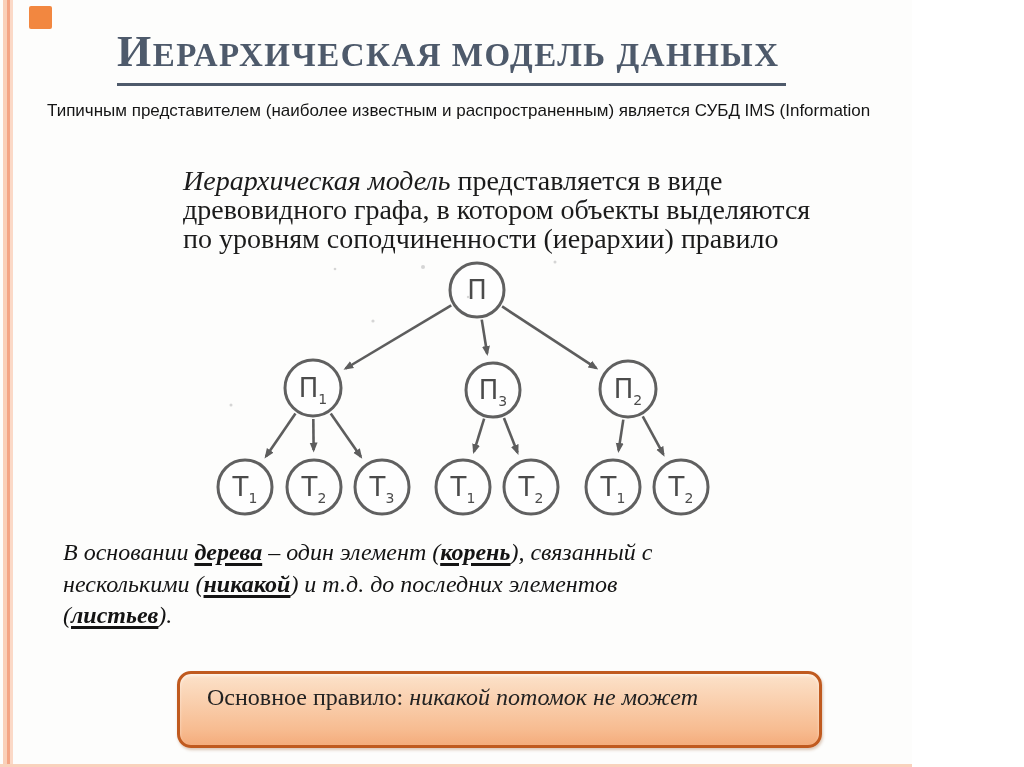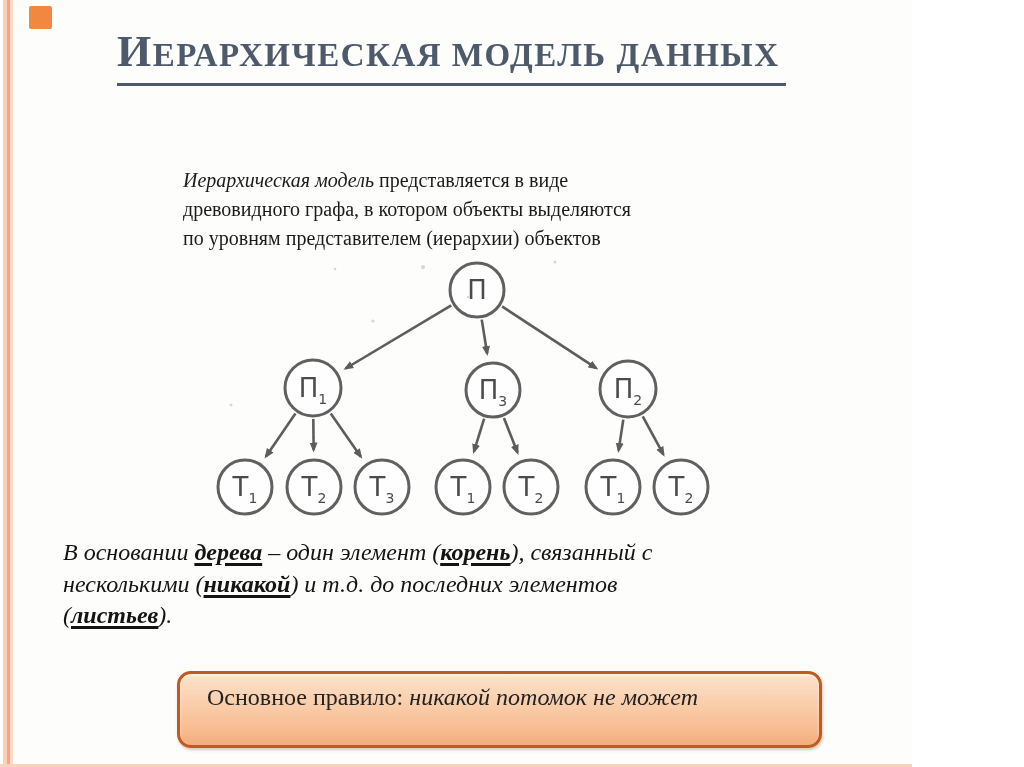--- a/index.html
+++ b/index.html
@@ -58,6 +58,7 @@
   <h1 class="title">Иерархическая модель данных</h1>
 
   <div class="intro">
+    <div>Типичным представителем (наиболее известным и распространенным) является СУБД IMS (Information</div>
   </div>
 
   <div class="definition">

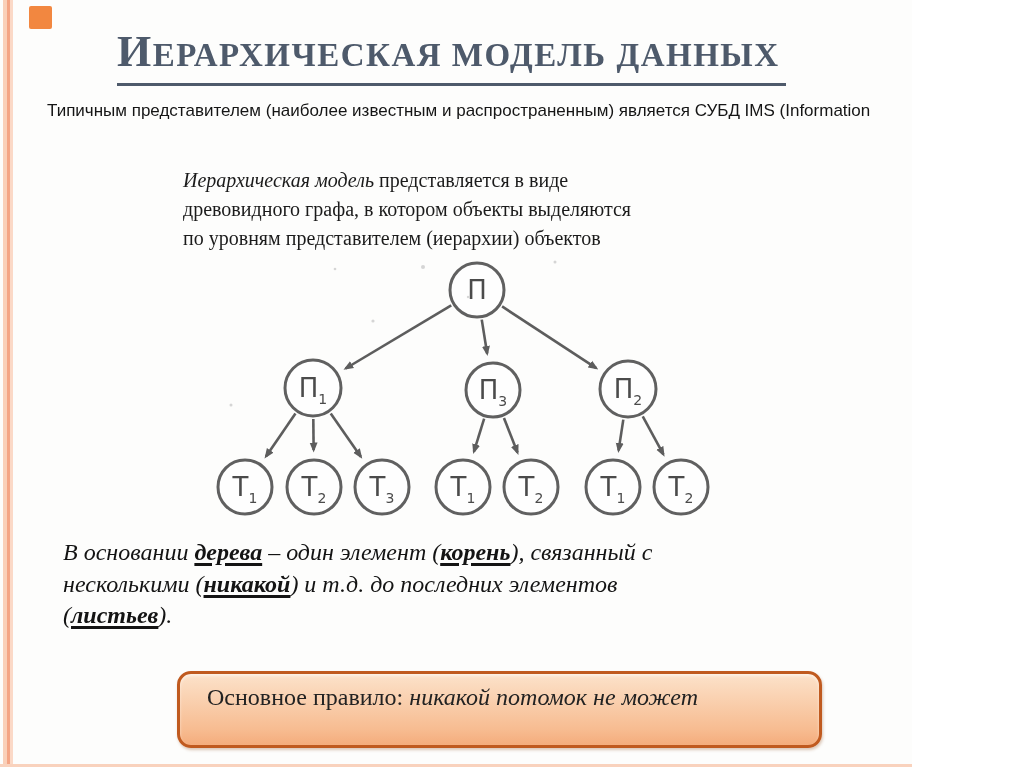--- a/index.html
+++ b/index.html
@@ -24,7 +24,7 @@
   .intro{position:absolute;left:47px;top:98px;width:880px;
          font-family:"Liberation Sans", sans-serif;font-size:17px;line-height:25.5px;color:#151515;}
   .definition{position:absolute;left:183px;top:166px;width:720px;
-         font-size:20px;line-height:29px;color:#1b1b1b;}
+         font-size:28px;line-height:29px;color:#1b1b1b;}
   .definition .lead{font-style:italic;}
   .tree{position:absolute;left:215px;top:257px;width:520px;height:266px;}
   .description{position:absolute;left:63px;top:537px;width:830px;

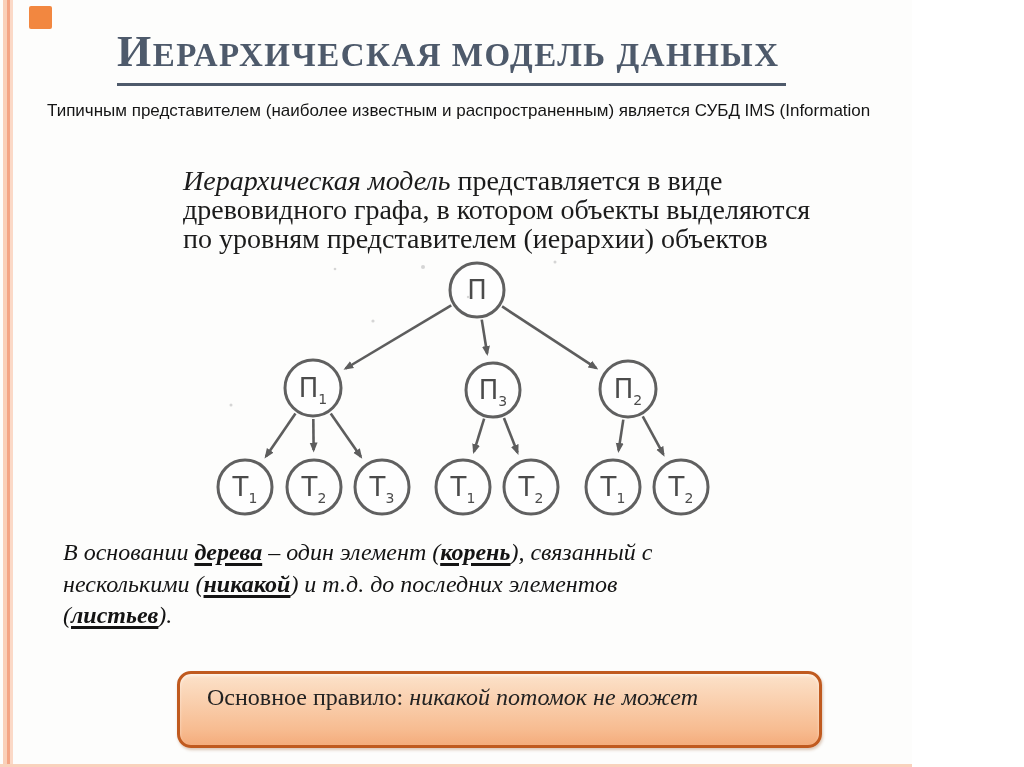--- a/index.html
+++ b/index.html
@@ -64,7 +64,7 @@
   <div class="definition">
     <div><span class="lead">Иерархическая модель</span><span> представляется в виде</span></div>
     <div>древовидного графа, в котором объекты выделяются</div>
-    <div>по уровням представителем (иерархии) объектов</div>
+    <div>по уровням соподчиненности (иерархии) правило</div>
   </div>
 
   <svg class="tree" viewBox="0 0 520 266" xmlns="http://www.w3.org/2000/svg">

